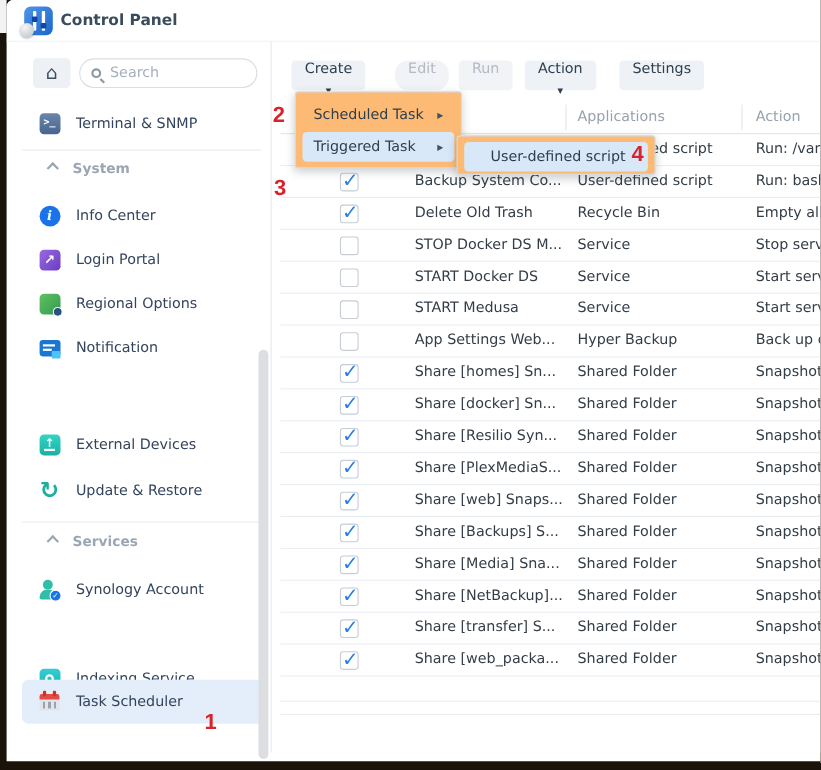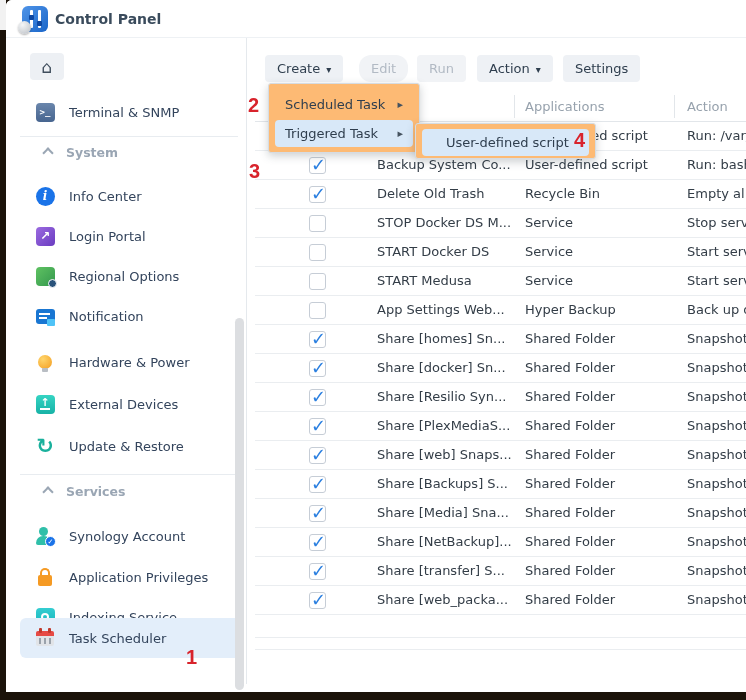--- a/index.html
+++ b/index.html
@@ -139,6 +139,10 @@
     <div class="home-btn">
         <span>⌂</span>
       </div>
+    <div class="search-box">
+      <span class="mag"></span>
+      <input placeholder="Search" style="">
+    </div>
 
     <div class="side-item" style="top:54px;">
       <span class="ico ico-terminal">

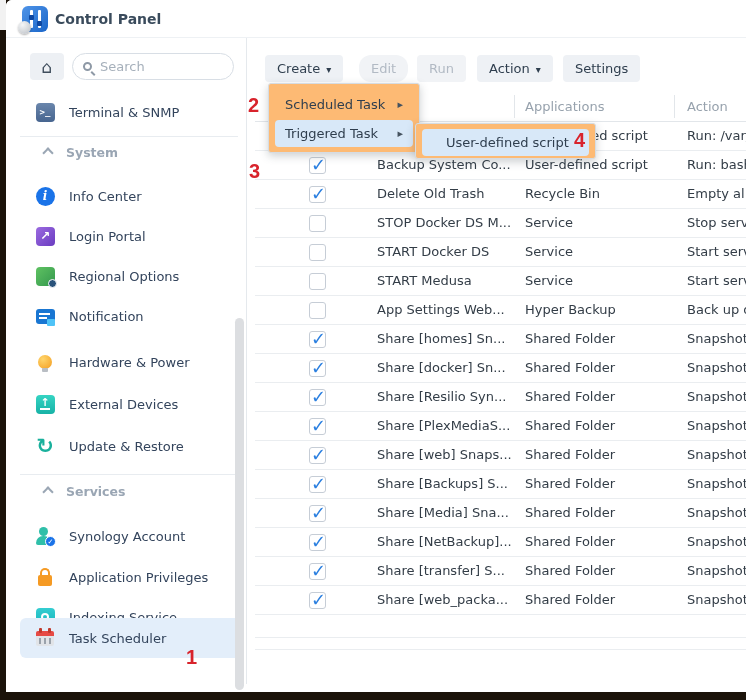--- a/index.html
+++ b/index.html
@@ -82,7 +82,7 @@
   
   .main { position:absolute; left:240px; top:38px; right:0; bottom:8px; background:#fff; border-left:1px solid #e5e9ed; }
   .tb-btn { position:absolute; top:17px; height:27px; background:#eef1f5; border:none; border-radius:4px;
-            font-size:13px; color:#2f3e4e; font-family:inherit; padding:0 12px; display:flex; align-items:center; gap:6px; }
+            font-size:13px; color:#2f3e4e; font-family:inherit; padding:0 12px; display:flex; align-items:center; gap:6px;flex-direction:column; }
   .tb-btn.disabled { color:#b2bac4; background:#f1f3f6; }
   .tb-btn .caret { font-size:10px; margin-top:1px; }
 

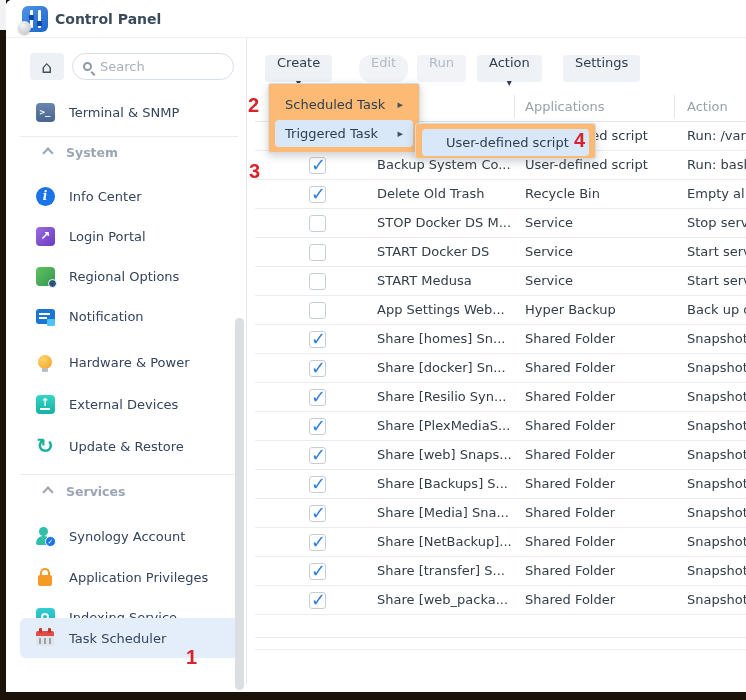--- a/index.html
+++ b/index.html
@@ -183,13 +183,6 @@
         </span>
       <span class="lbl">Notification</span>
     </div>
-    <div class="side-item" style="top:304px;">
-      <span class="ico ico-bulb">
-          <span class="glass"></span>
-          <span class="base"></span>
-        </span>
-      <span class="lbl">Hardware &amp; Power</span>
-    </div>
     <div class="side-item" style="top:346px;">
       <span class="ico ico-ext">
           <span class="sq">

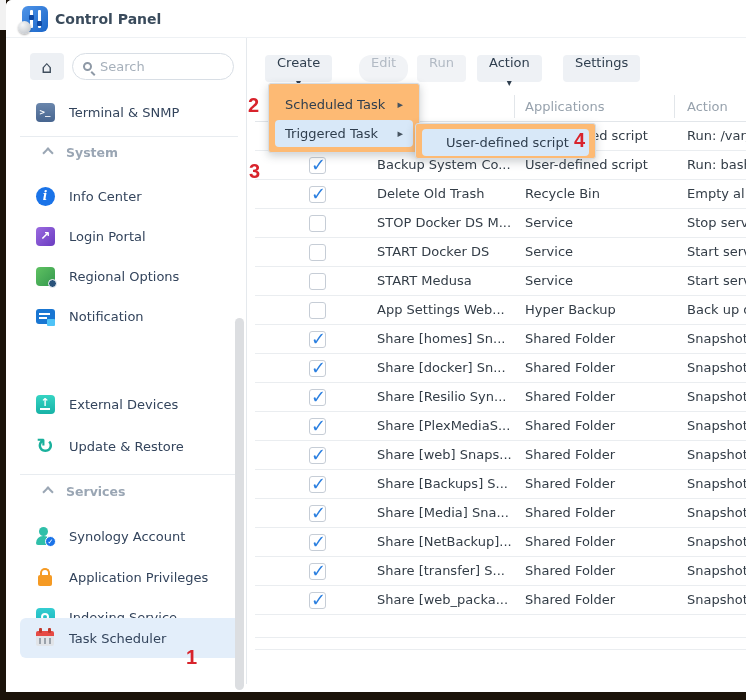--- a/index.html
+++ b/index.html
@@ -210,13 +210,6 @@
         </span>
       <span class="lbl">Synology Account</span>
     </div>
-    <div class="side-item" style="top:519px;">
-      <span class="ico ico-lock">
-          <span class="shackle"></span>
-          <span class="lock-body"></span>
-        </span>
-      <span class="lbl">Application Privileges</span>
-    </div>
     <div class="side-item" style="top:559px;">
       <span class="ico ico-index">
           <span class="sq">

